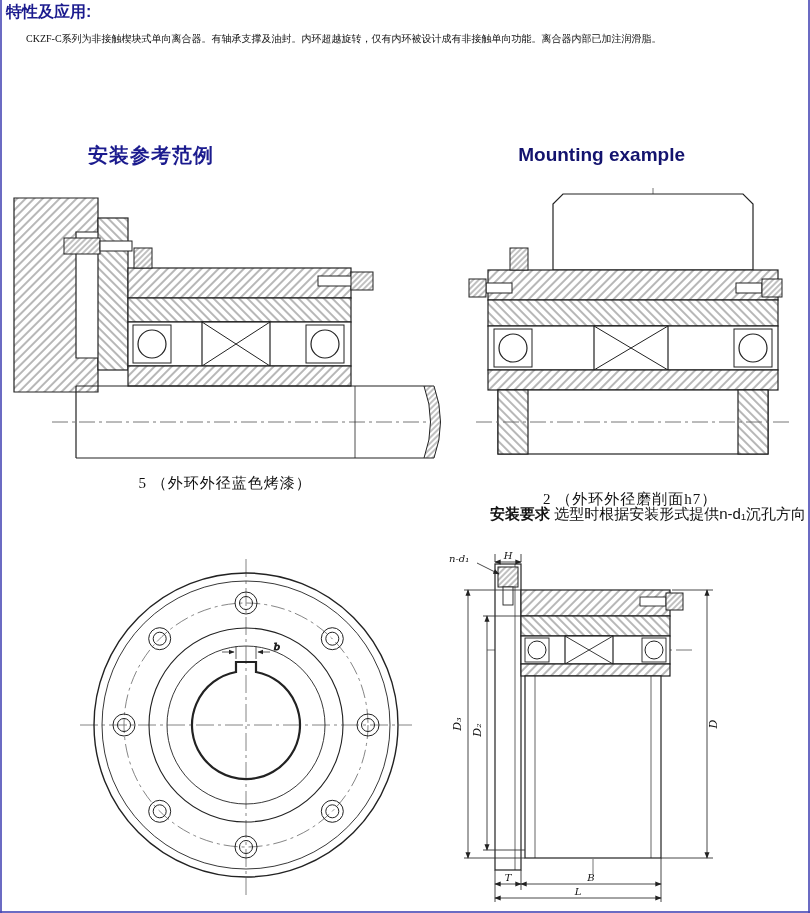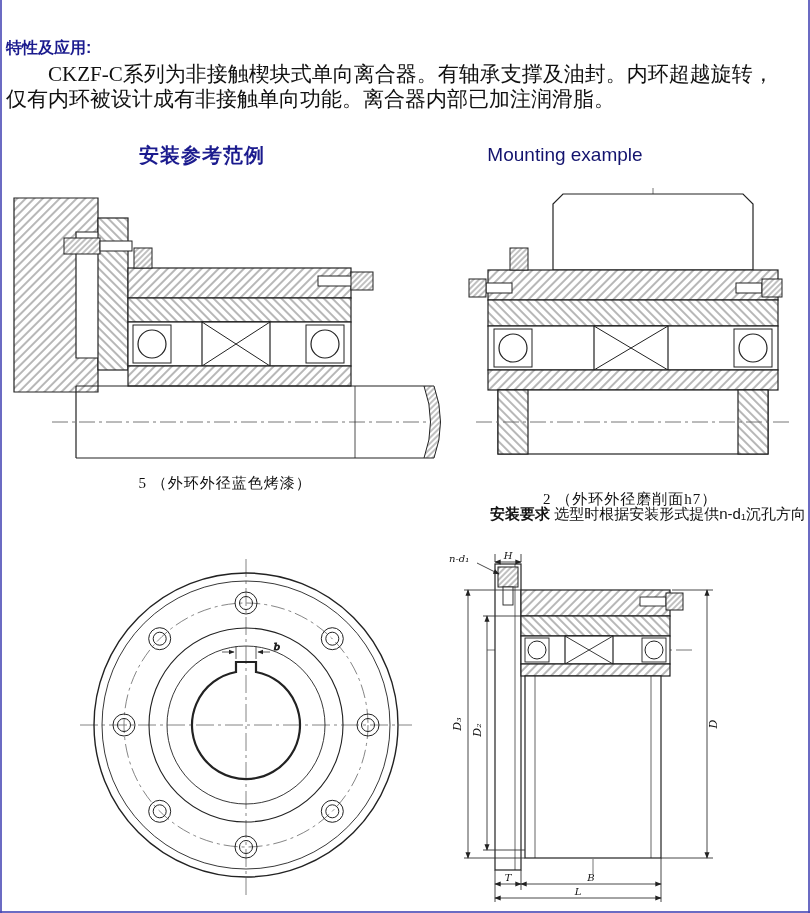--- a/index.html
+++ b/index.html
@@ -10,7 +10,7 @@
   .edge-left, .edge-right { position:absolute; top:0; bottom:0; width:2px; background:#4646b4; opacity:.8; }
   .edge-left { left:0; } .edge-right { right:0; }
   .edge-bottom { position:absolute; left:0; right:0; bottom:0; height:2px; background:#4646b4; opacity:.8; }
-  .textblock { position:absolute; left:6px; top:2px; width:782px;margin-top:36px; }
+  .textblock { position:absolute; left:6px; top:2px; width:782px; }
   .doc-header { font-size:16px; font-weight:bold; color:#1b1b8e;
                 font-family:"Liberation Sans","DejaVu Sans",sans-serif; margin-bottom:3px; }
   .textblock p { font-size:21px; line-height:25px; color:#111; text-indent:2em; width:774px; }

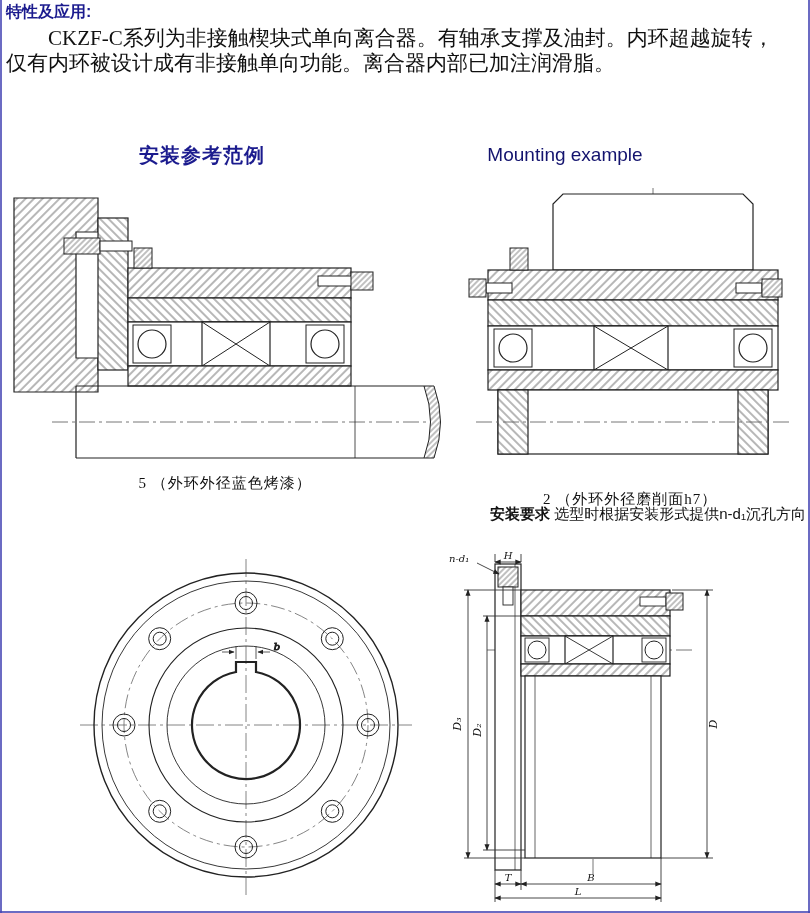--- a/index.html
+++ b/index.html
@@ -13,7 +13,7 @@
   .textblock { position:absolute; left:6px; top:2px; width:782px; }
   .doc-header { font-size:16px; font-weight:bold; color:#1b1b8e;
                 font-family:"Liberation Sans","DejaVu Sans",sans-serif; margin-bottom:3px; }
-  .textblock p { font-size:21px; line-height:25px; color:#111; text-indent:2em; width:774px; }
+  .textblock p { font-size:10px; line-height:25px; color:#111; text-indent:2em; width:774px; }
   .heading-cn { position:absolute; left:88px; top:142px; width:228px; text-align:center;
                 font-size:20px; font-weight:bold; color:#1b1b8e; letter-spacing:1px; }
   .heading-en { position:absolute; left:445px; top:144px; width:240px; text-align:center;

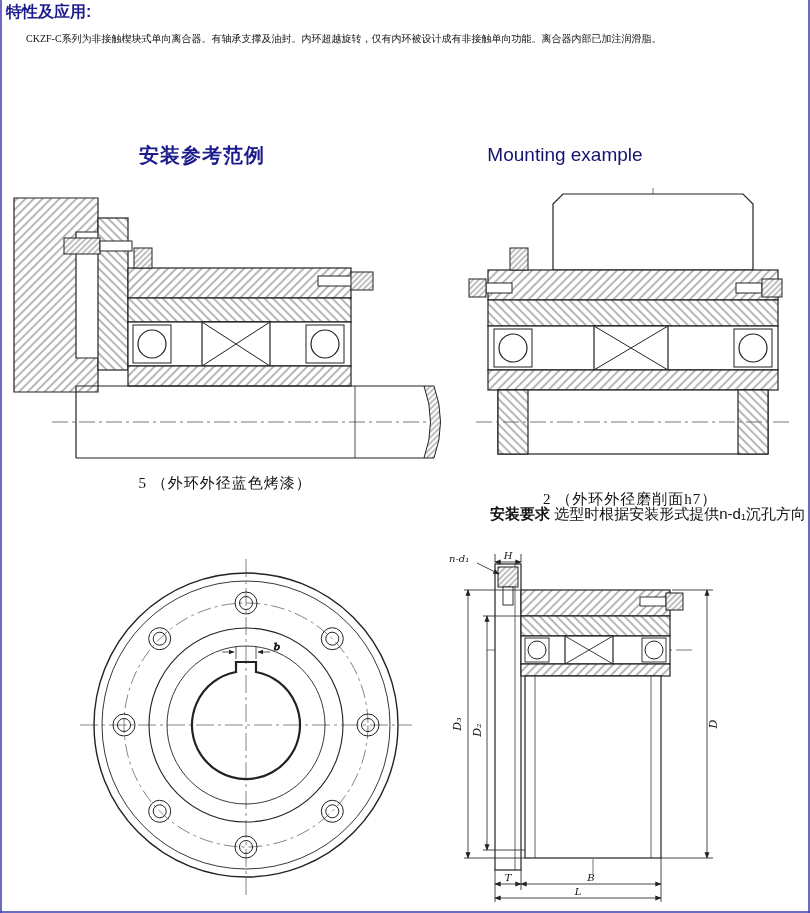--- a/index.html
+++ b/index.html
@@ -14,7 +14,7 @@
   .doc-header { font-size:16px; font-weight:bold; color:#1b1b8e;
                 font-family:"Liberation Sans","DejaVu Sans",sans-serif; margin-bottom:3px; }
   .textblock p { font-size:10px; line-height:25px; color:#111; text-indent:2em; width:774px; }
-  .heading-cn { position:absolute; left:88px; top:142px; width:228px; text-align:center;
+  .heading-cn { position:absolute; left:88px; top:142px; width:228px; text-align:left;
                 font-size:20px; font-weight:bold; color:#1b1b8e; letter-spacing:1px; }
   .heading-en { position:absolute; left:445px; top:144px; width:240px; text-align:center;
                 font-size:19px; font-weight:normal; color:#13136e;

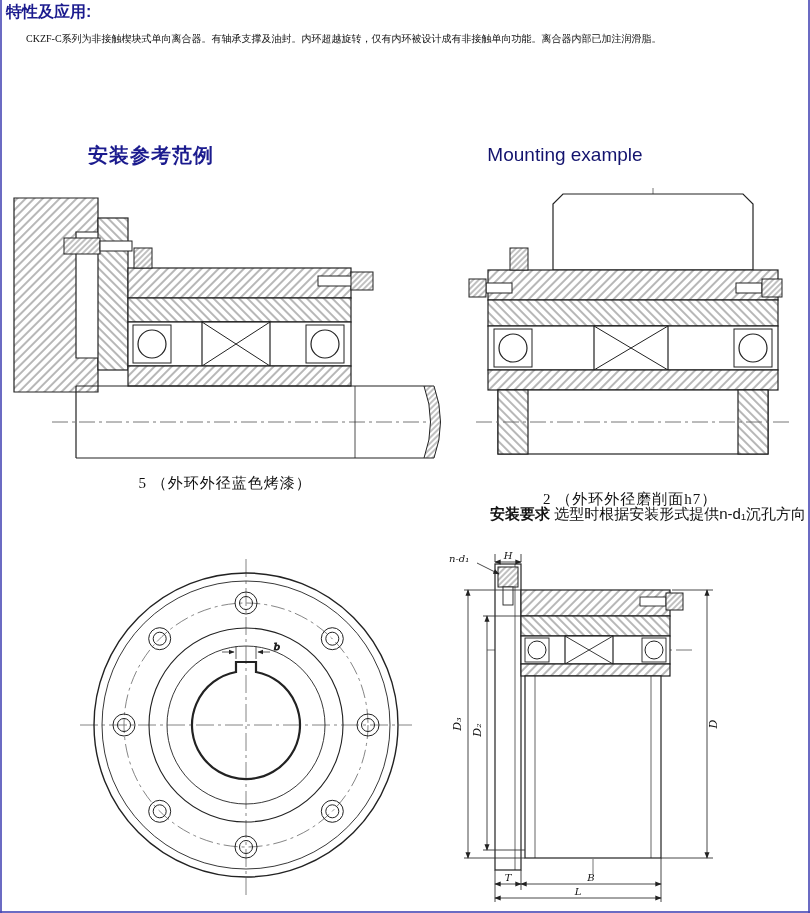--- a/index.html
+++ b/index.html
@@ -16,8 +16,8 @@
   .textblock p { font-size:10px; line-height:25px; color:#111; text-indent:2em; width:774px; }
   .heading-cn { position:absolute; left:88px; top:142px; width:228px; text-align:left;
                 font-size:20px; font-weight:bold; color:#1b1b8e; letter-spacing:1px; }
-  .heading-en { position:absolute; left:445px; top:144px; width:240px; text-align:center;
-                font-size:19px; font-weight:normal; color:#13136e;
+  .heading-en { position:absolute; left:445px; top:144px; width:240px; text-align:right;
+                font-size:19px; font-weight:bold; color:#13136e;
                 font-family:"Liberation Sans","DejaVu Sans",sans-serif; }
   .fig { position:absolute; }
   .caption { position:absolute; font-size:15px; color:#111; text-align:center; letter-spacing:1px; }

